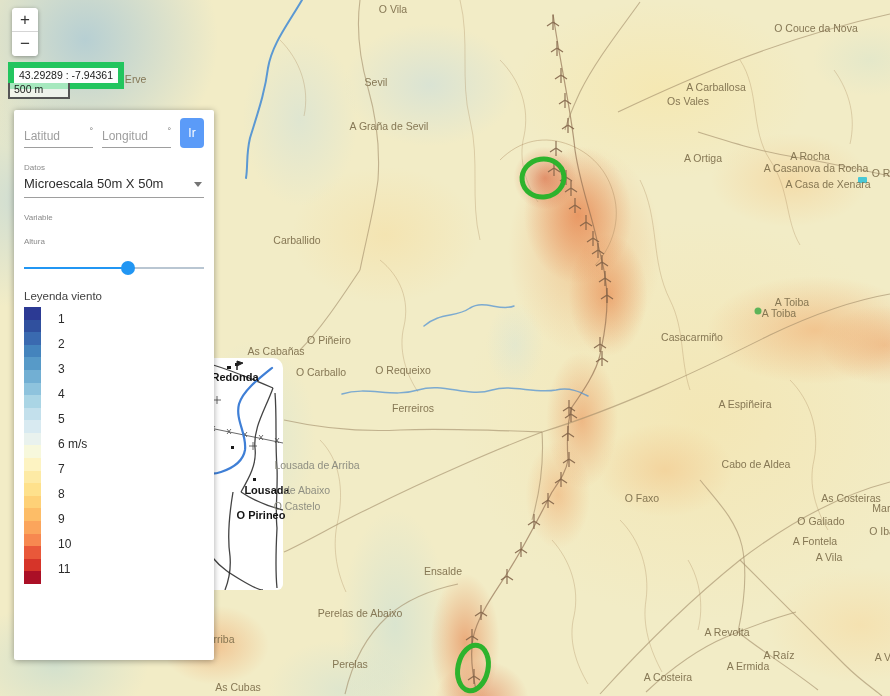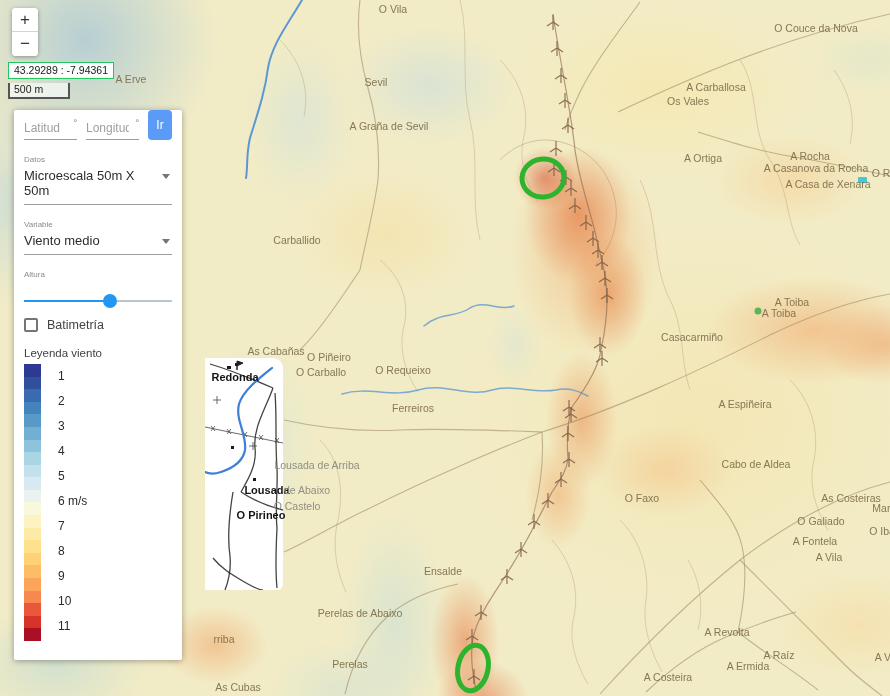--- a/index.html
+++ b/index.html
@@ -63,7 +63,7 @@
   .zoom-ctl button { display:block; width:26px; height:24px; border:none; background:#fff; font-size:17px;
     line-height:22px; color:#333; cursor:pointer; font-family:"Liberation Sans",sans-serif; }
   .zoom-ctl button:first-child { border-bottom:1px solid #d5d5d5; }
-  .coords { position:absolute; left:8px; top:62px; background:rgba(255,255,255,.95); border:1px solid #22c55e;
+  .coords { position:absolute; left:8px; top:62px; background:rgba(255,255,255,.95); border:6px solid #22c55e;
     font-size:10.5px; color:#1a1a1a; padding:1px 5px 2px; z-index:20; }
   .scalebar { position:absolute; left:8px; top:83px; width:62px; height:16px; background:rgba(255,255,255,.6);
     border:2px solid #555; border-top:none; font-size:10.5px; color:#1a1a1a; padding:0 4px; line-height:13px; z-index:20; }

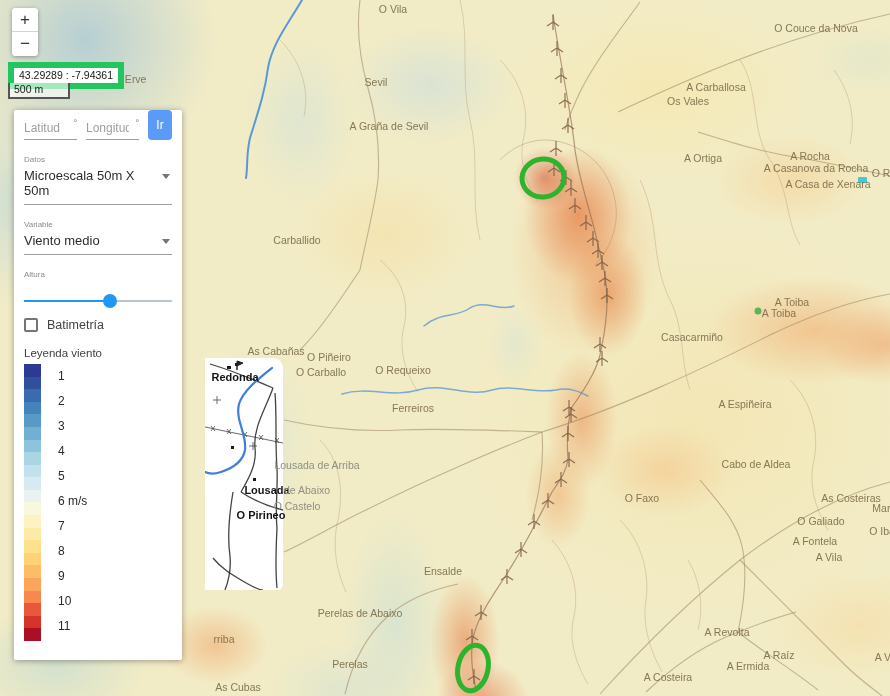--- a/index.html
+++ b/index.html
@@ -69,8 +69,8 @@
     border:2px solid #555; border-top:none; font-size:10.5px; color:#1a1a1a; padding:0 4px; line-height:13px; z-index:20; }
 
   
-  .panel { position:absolute; left:14px; top:110px; width:168px; height:550px; background:#fff;
-    border-radius:2px; box-shadow:0 1px 6px rgba(0,0,0,.35); padding:0 10px 0; z-index:30; }
+  .panel { position:absolute; left:14px; top:110px; width:200px; height:550px; background:#fff;
+    border-radius:2px; box-shadow:0 1px 6px rgba(0,0,0,.35); padding:8px 10px 0; z-index:30; }
   .coord-row { display:flex; align-items:flex-end; gap:9px; }
   .fld-wrap { position:relative; flex:1; }
   .fld { width:100%; border:none; outline:none; border-bottom:1px solid #9e9e9e; font-size:12px;

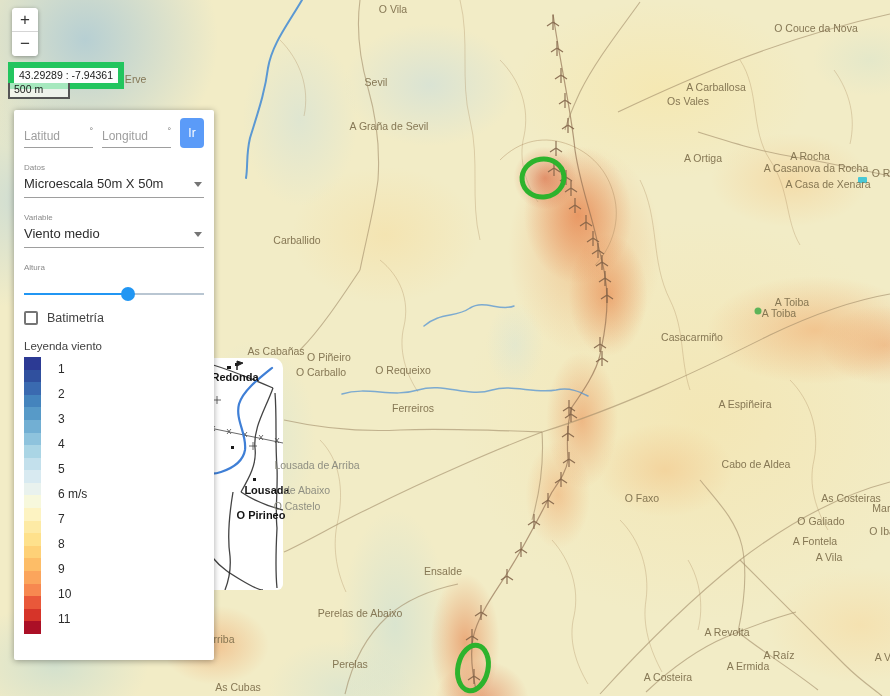--- a/index.html
+++ b/index.html
@@ -280,10 +280,6 @@
   </div>
 
   <div class="sel-label">Variable</div>
-  <div class="sel">
-    <span>Viento medio</span>
-    <span class="arrow"></span>
-  </div>
 
   <div class="sel-label">Altura</div>
 

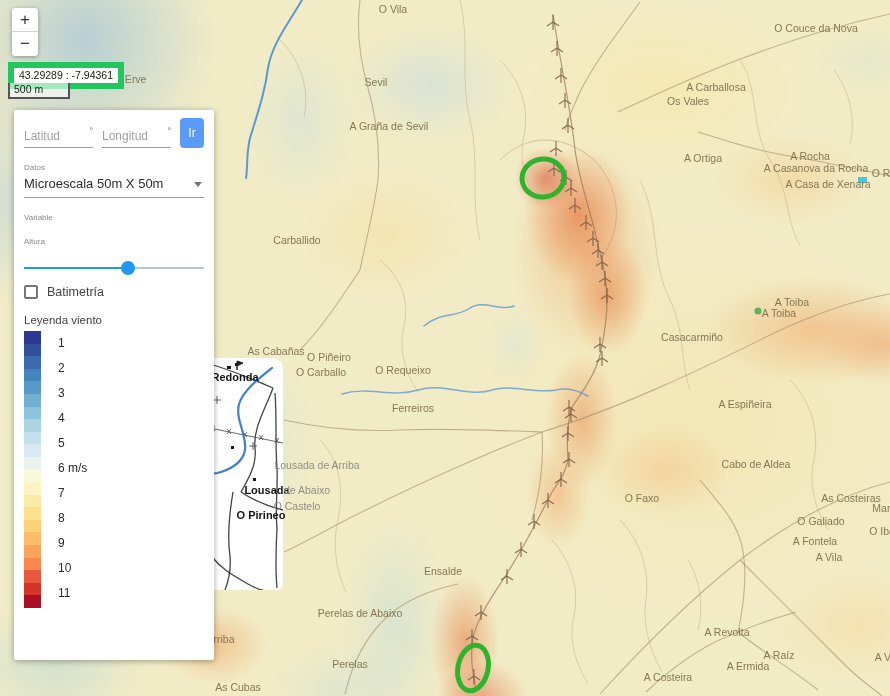--- a/index.html
+++ b/index.html
@@ -289,10 +289,6 @@
     <div class="slider-thumb" style="left: 58%;"></div>
   </div>
 
-  <div class="check-row">
-    <div class="checkbox"></div>
-    <span class="check-label">Batimetría</span>
-  </div>
 
   <div class="legend-title">Leyenda viento</div>
   <div class="legend">

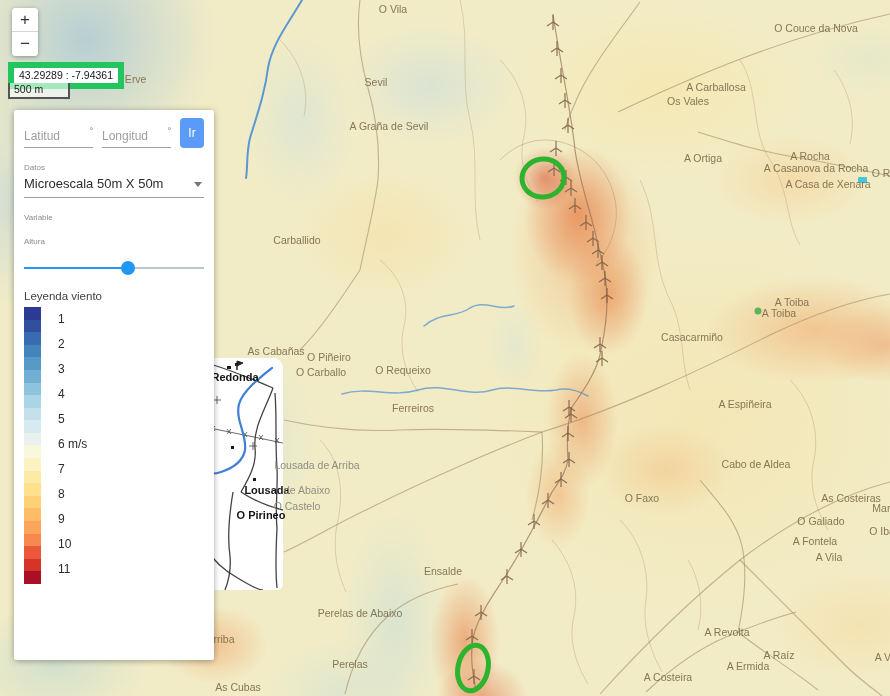--- a/index.html
+++ b/index.html
@@ -221,7 +221,7 @@
       <div class="map-label" style="left: 779px; top: 313px;">A Toiba</div>
       <div class="map-label" style="left: 692px; top: 337px;">Casacarmiño</div>
       <div class="map-label" style="left: 276px; top: 351px;">As Cabañas</div>
-      <div class="map-label" style="left: 329px; top: 357px;">O Piñeiro</div>
+      <div class="map-label" style="left: 329px; top: 340px;">O Piñeiro</div>
       <div class="map-label" style="left: 321px; top: 372px;">O Carballo</div>
       <div class="map-label" style="left: 397px; top: 370px; margin-left: 6px;">O Requeixo</div>
       <div class="map-label" style="left: 413px; top: 408px;">Ferreiros</div>

